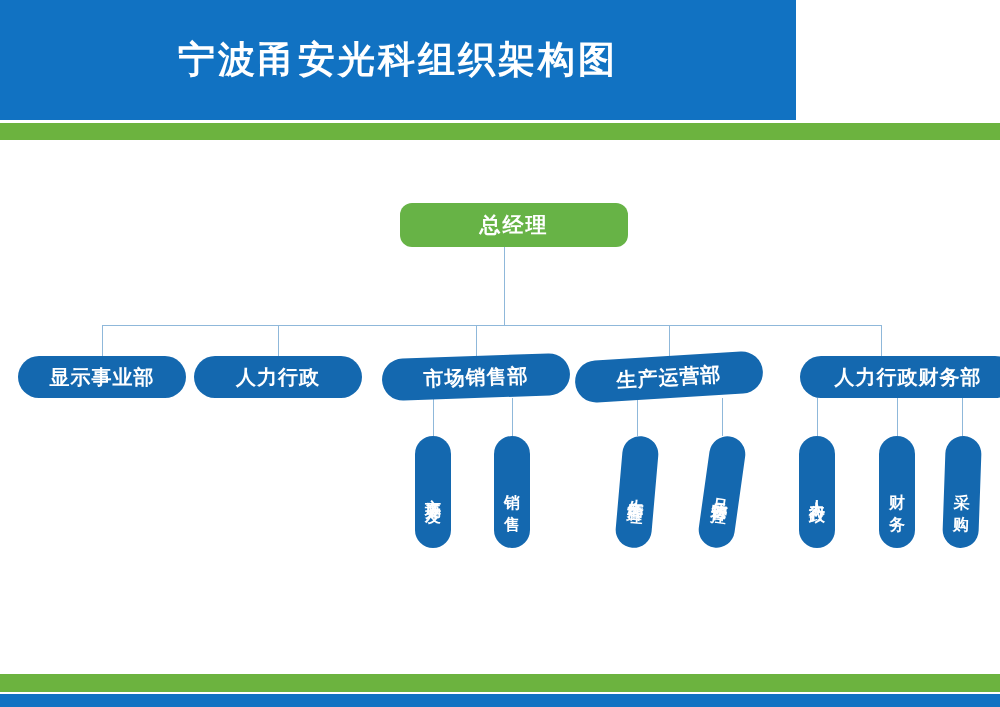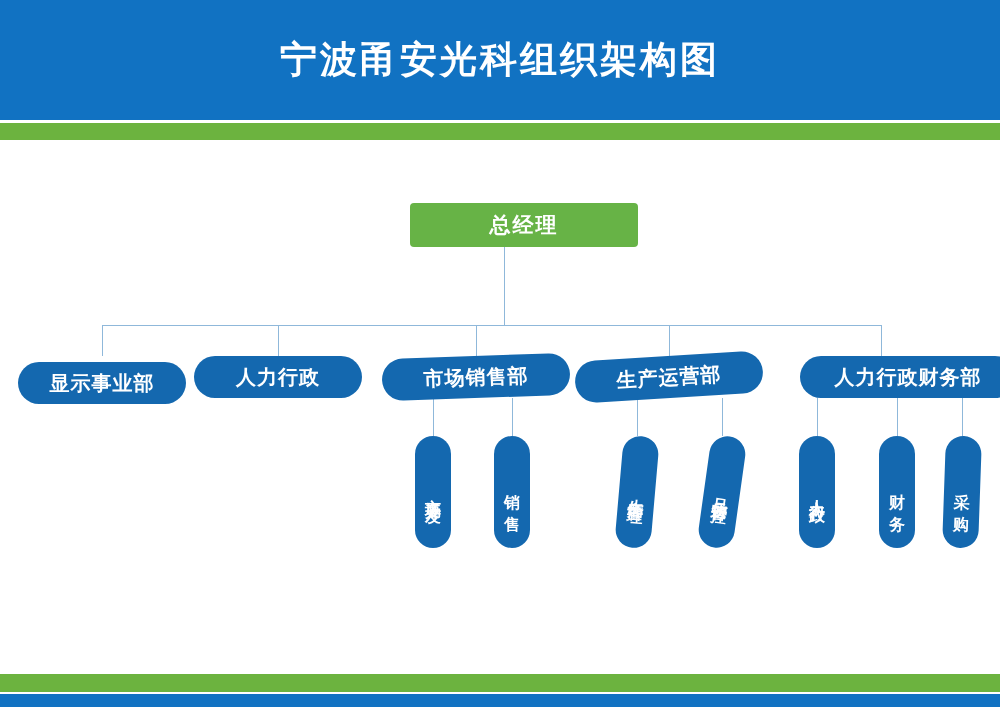--- a/index.html
+++ b/index.html
@@ -15,7 +15,7 @@
 
   
   .top-banner {
-    position:absolute; left:0; top:0; width:1000px; height:120px;
+    position:absolute; left:0; top:0; width:796px; height:120px;
     background:#1172c2; display:flex; align-items:center; justify-content:center;
   }
   .page-title {

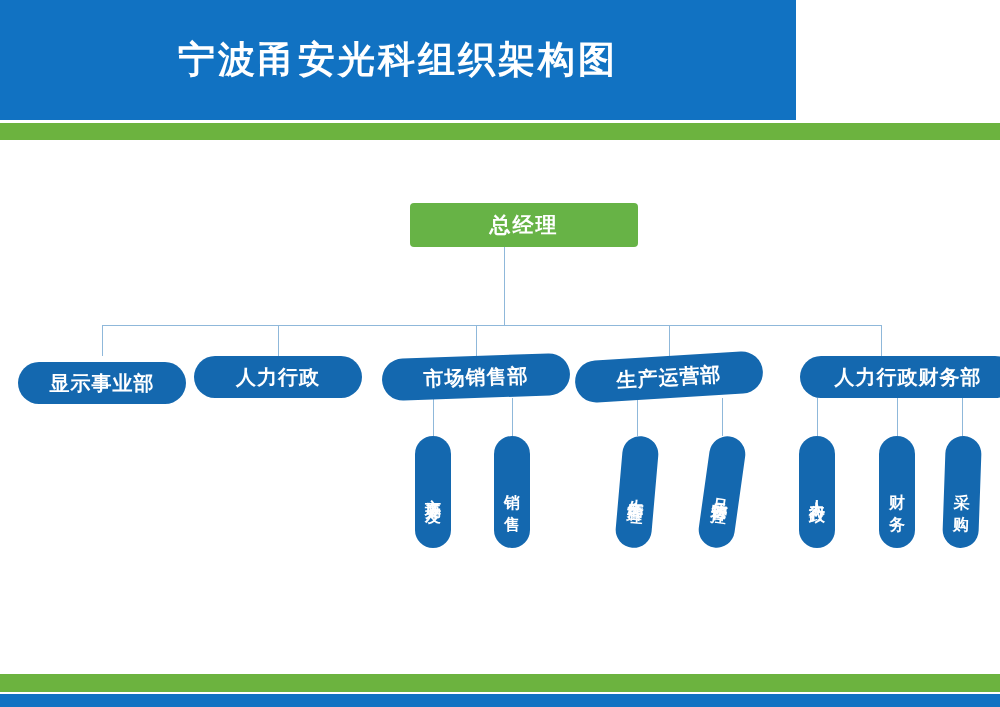--- a/index.html
+++ b/index.html
@@ -40,8 +40,8 @@
     color:#ffffff; font-weight:bold; text-align:center; white-space:nowrap;
   }
   .root-node {
-    left:410px; top:203px; width:228px; height:44px;
-    background:#67b346; border-radius:4px;
+    left:400px; top:203px; width:228px; height:44px;
+    background:#67b346; border-radius:12px;
     font-size:21px; letter-spacing:2px;
   }
   .dept {

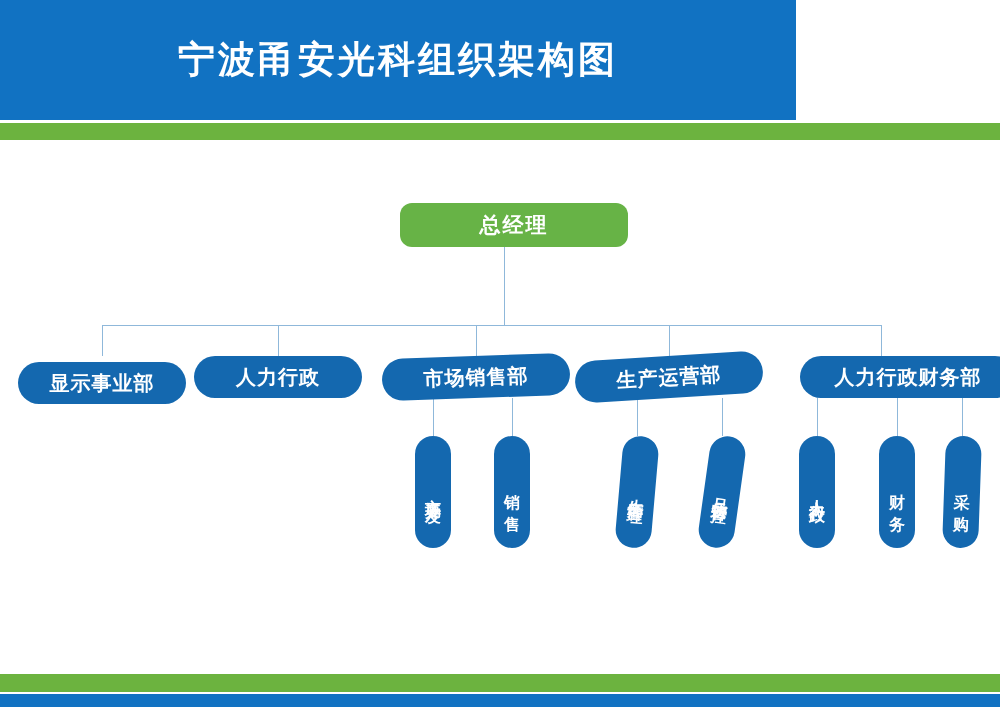--- a/index.html
+++ b/index.html
@@ -87,7 +87,7 @@
     <div class="line v" style="left:897px; top:398px; height:38px;"></div>
     <div class="line v" style="left:962px; top:398px; height:38px;"></div>
 
-    <div class="node dept" style="left:18px;  width:168px;margin-top:6px;">显示事业部</div>
+    <div class="node dept" style="left:18px;  width:168px;">显示事业部</div>
     <div class="node dept" style="left:194px; width:168px;">人力行政</div>
     <div class="node dept" style="left:382px; width:188px; transform:rotate(-2deg);">市场销售部</div>
     <div class="node dept" style="left:575px; width:188px; transform:rotate(-3.5deg);">生产运营部</div>

